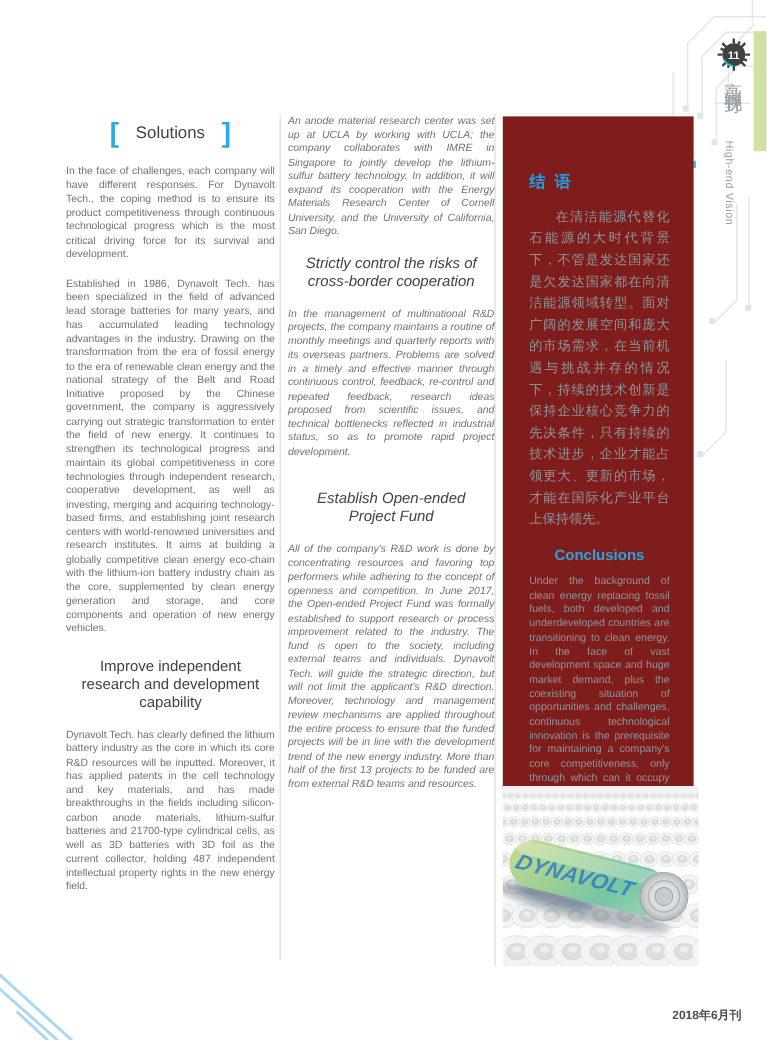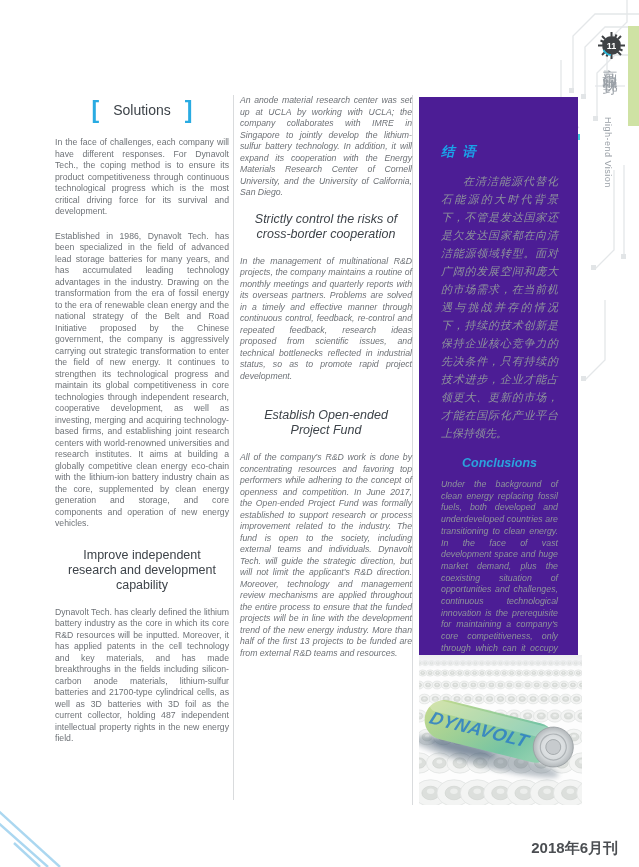--- a/index.html
+++ b/index.html
@@ -21,8 +21,8 @@
   .sol-brkt{color:#29abe2;font-size:23px;font-weight:bold;line-height:22px;}
   .sol-title{font-size:14px;color:#3d4349;}
   
-  .panel{position:absolute;left:419px;top:97px;width:159px;height:560px;background:#4c1d95;
-         box-sizing:border-box;padding:46px 20px 0 22px;z-index:2;font-style:italic;}
+  .panel{position:absolute;left:419px;top:97px;width:159px;height:560px;background:#7f1d1d;
+         box-sizing:border-box;padding:46px 20px 0 22px;z-index:2;}
   .panel-h-cn{color:#19a3e9;font-size:13.5px;font-weight:bold;letter-spacing:2px;margin:0 0 11px 0;}
   .panel-p-cn{font-size:11px;line-height:18px;color:#8e949b;text-align:justify;text-indent:2em;margin:0 0 14px 0;}
   .panel-h-en{color:#2ba2dd;font-size:12.5px;font-weight:bold;margin:0 0 9px 0;text-align:center;}

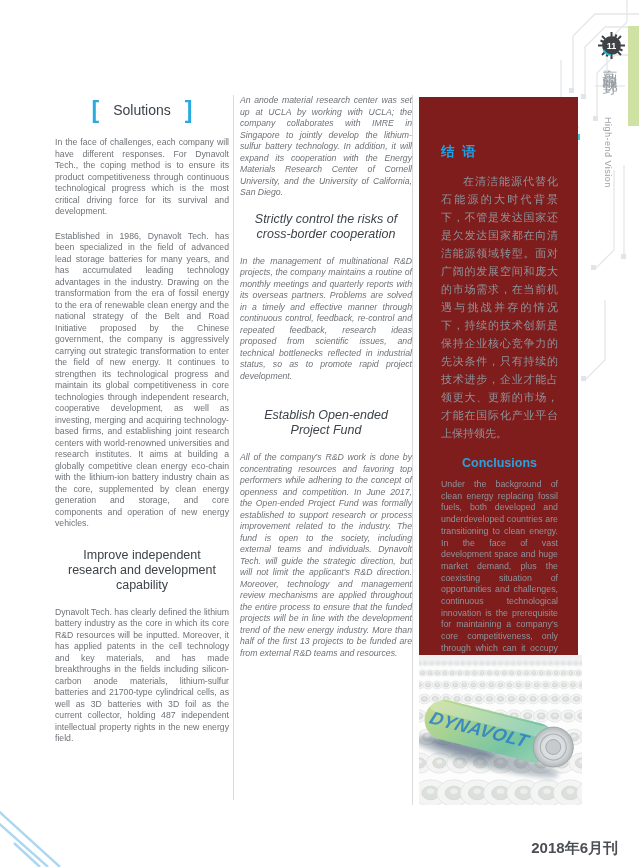--- a/index.html
+++ b/index.html
@@ -39,7 +39,7 @@
   .v-en{position:absolute;left:603px;top:117px;writing-mode:vertical-rl;font-size:9px;letter-spacing:.5px;
         color:#9aa0a7;z-index:2;}
   
-  .issue{position:absolute;right:21px;top:839px;font-size:15px;font-weight:bold;color:#4b4e52;z-index:2;}
+  .issue{position:absolute;right:21px;top:839px;font-size:10px;font-weight:bold;color:#4b4e52;z-index:2;}
 </style>
 </head>
 <body>

